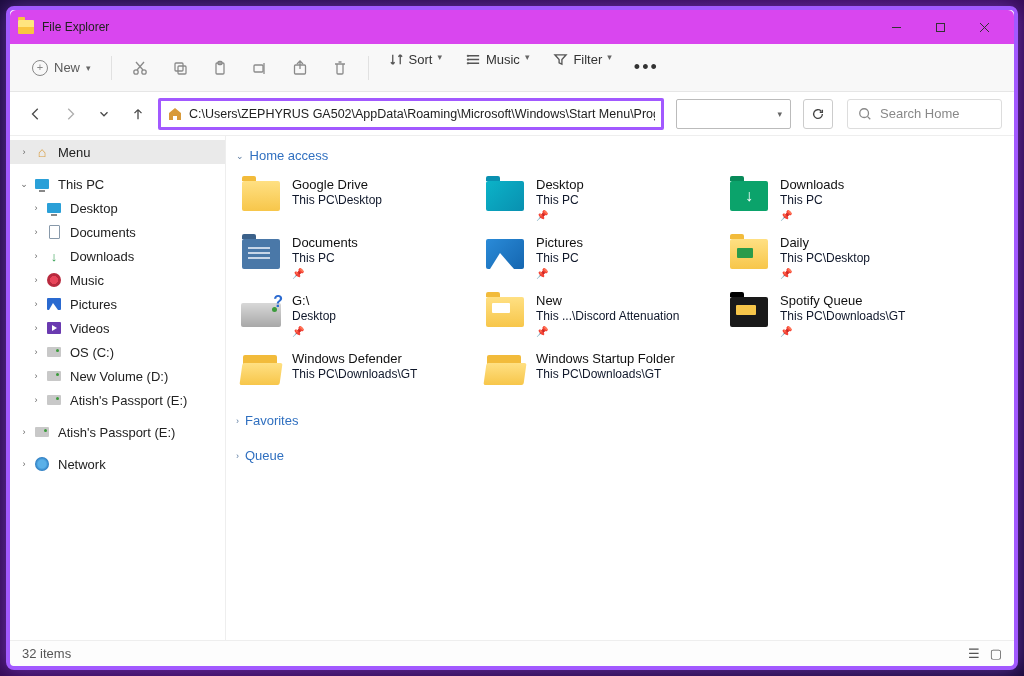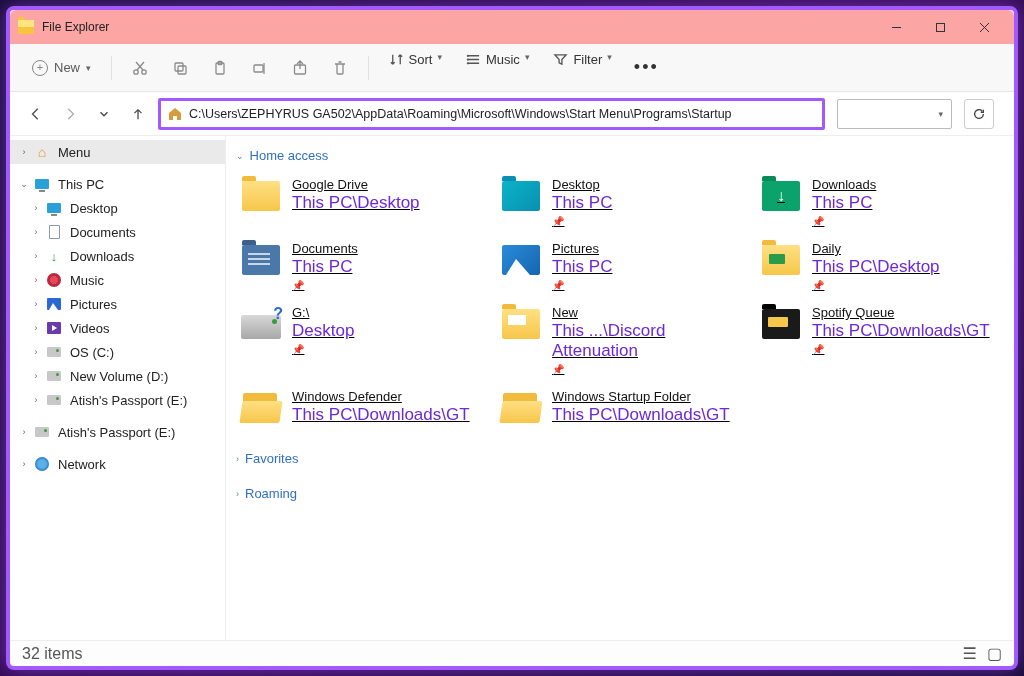--- a/index.html
+++ b/index.html
@@ -15,7 +15,7 @@
   }
   .win-frame { flex: 1; background: #f8f8f8; border-radius: 6px; display: flex; flex-direction: column; overflow: hidden; }
   
-  .titlebar { height: 34px; display: flex; align-items: center; padding: 16px 8px; background: #fca5a5; justify-content: center; }
+  .titlebar { height: 34px; display: flex; align-items: center; padding: 16px 8px; background: #d946ef; justify-content: center; }
   .titlebar .app-icon { width: 16px; height: 14px; background: linear-gradient(#ffe57f 50%, #f9c440 50%); border-radius: 1px; margin-right: 8px; position: relative; }
   .titlebar .app-icon::before { content:""; position:absolute; top:-3px; left:0; width:7px; height:3px; background:#f9c440; border-radius:1px 1px 0 0;}
   .titlebar .title { font-size: 12px; color: #222; }

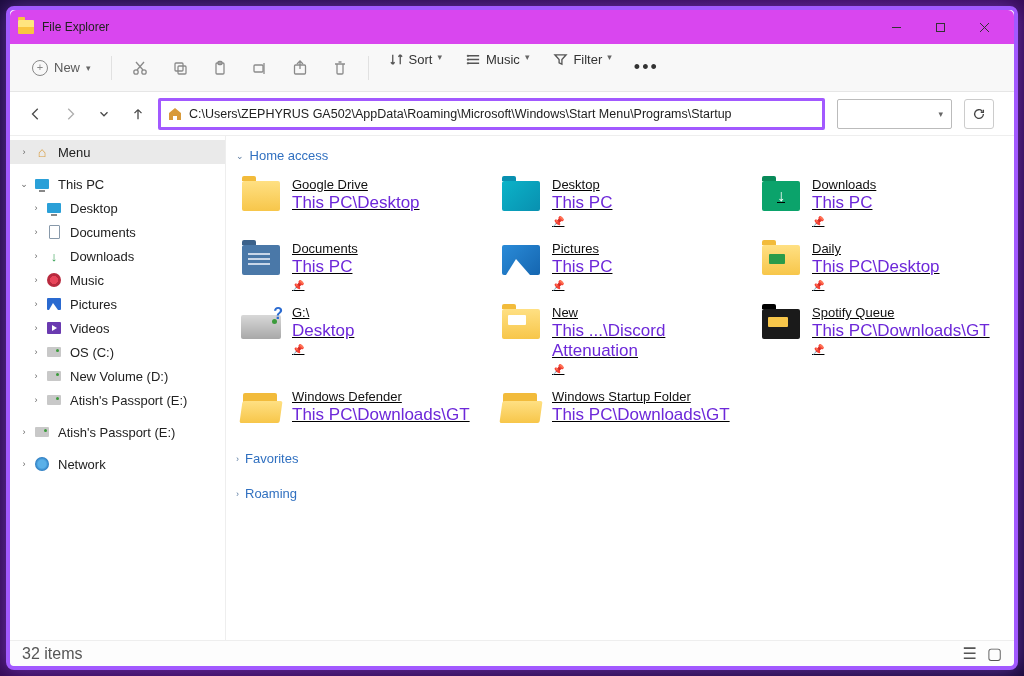--- a/index.html
+++ b/index.html
@@ -244,6 +244,13 @@
             <path d="M13 8a5 5 0 1 1-1.5-3.5M13 3v3h-3"></path>
           </svg>
         </div>
+      <div class="searchbox">
+        <svg width="14" height="14" viewBox="0 0 16 16" fill="none" stroke="currentColor" stroke-width="1.5">
+            <circle cx="7" cy="7" r="5"></circle>
+            <line x1="11" y1="11" x2="14" y2="14"></line>
+          </svg>
+        <span>Search Home</span>
+      </div>
     </div>
 
     <div class="main">

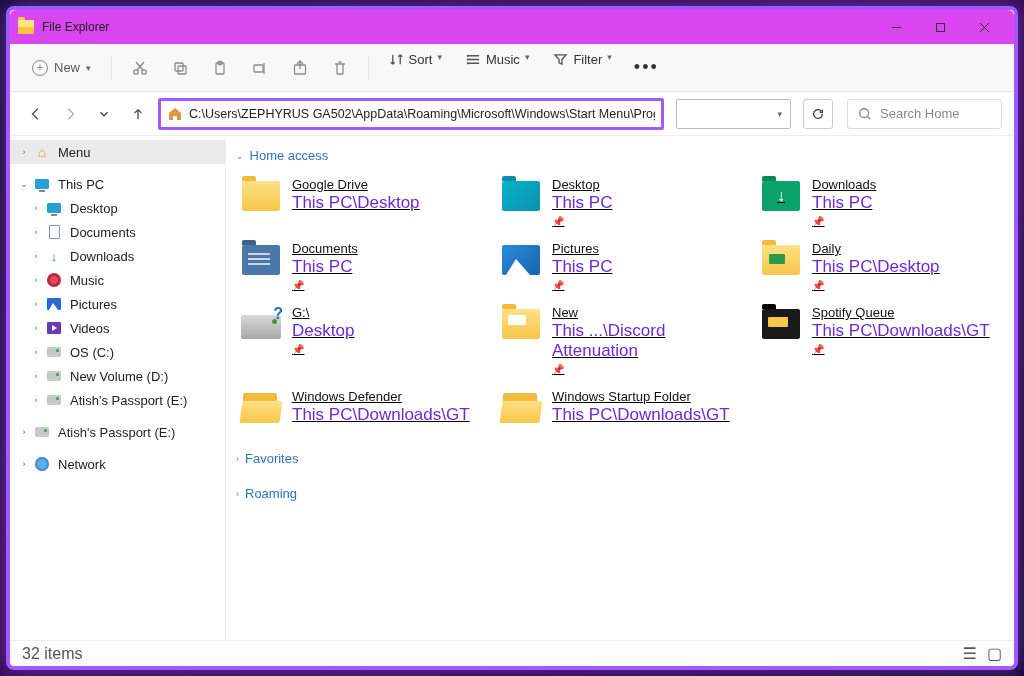--- a/index.html
+++ b/index.html
@@ -56,7 +56,7 @@
   .content { flex:1; padding:8px 10px; overflow:auto; position:relative; }
   .group-hd { display:flex; align-items:center; gap:6px; color:#3070c0; font-size:13px; margin:4px 0 10px 0; cursor:default;}
   .group-hd .gchev { font-size:9px; color:#5a7aa0;}
-  .grid { display:grid; grid-template-columns: repeat(3, 240px); gap:6px 20px;text-decoration:underline; }
+  .grid { display:grid; grid-template-columns: repeat(3, 240px); gap:6px 4px; }
   .tile { display:flex; align-items:flex-start; gap:10px; padding:4px; border-radius:4px; }
   .tile .thumb { width:42px; height:38px; display:flex; align-items:center; justify-content:center; flex:none; }
   .tile .meta { display:flex; flex-direction:column; gap:1px; }

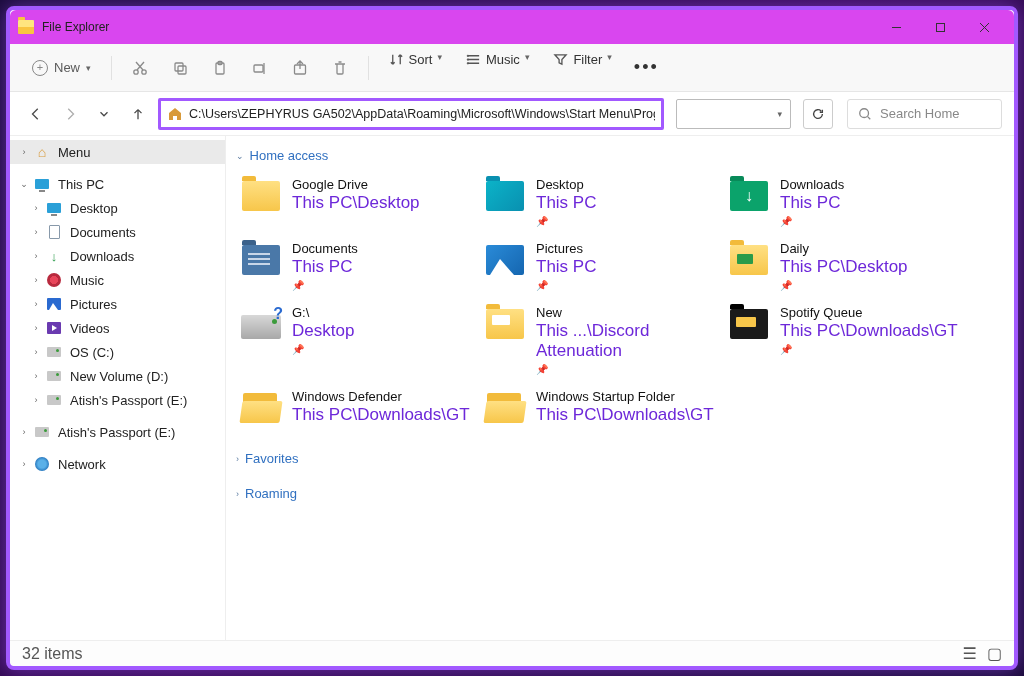--- a/index.html
+++ b/index.html
@@ -61,7 +61,7 @@
   .tile .thumb { width:42px; height:38px; display:flex; align-items:center; justify-content:center; flex:none; }
   .tile .meta { display:flex; flex-direction:column; gap:1px; }
   .tile .name { font-size:13px; color:#111; }
-  .tile .sub  { font-size:17px; color:#6d28d9; }
+  .tile .sub  { font-size:12px; color:#0f172a; }
   .tile .pin  { font-size:10px; color:#999; margin-top:2px;}
   
   .folder-yellow { width:38px; height:30px; background:linear-gradient(#ffe083,#f7c64a); border-radius:2px; position:relative;}

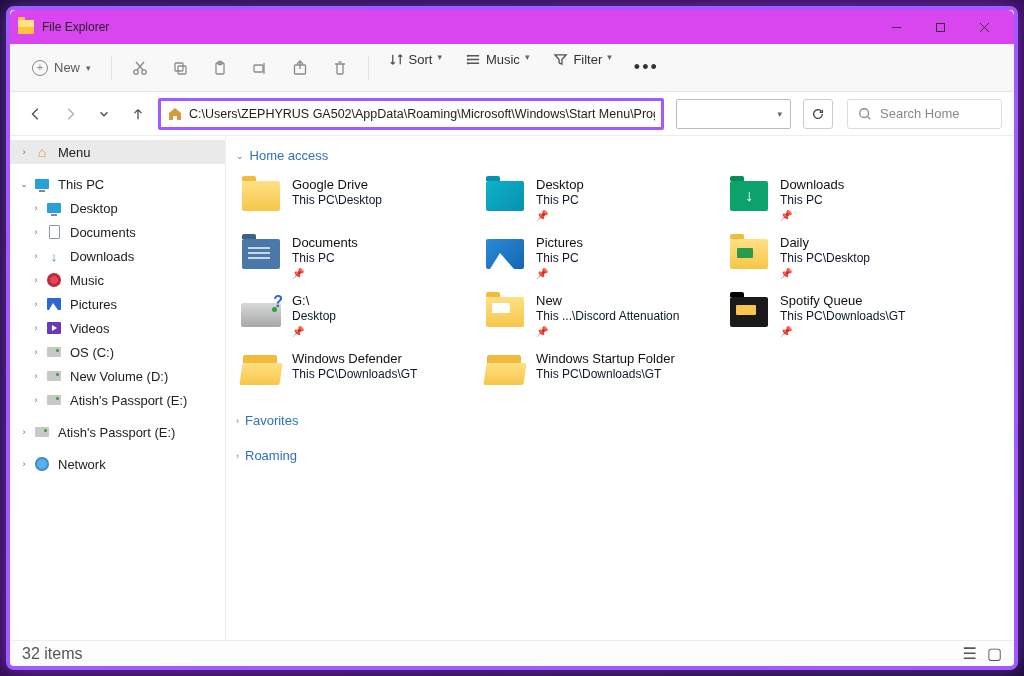--- a/index.html
+++ b/index.html
@@ -479,7 +479,7 @@
         <div style="height:6px"></div>
         <div class="group-hd">
             <span class="gchev">›</span>
-            <span>Roaming</span>
+            <span>Queue</span>
           </div>
       </div>
     </div>

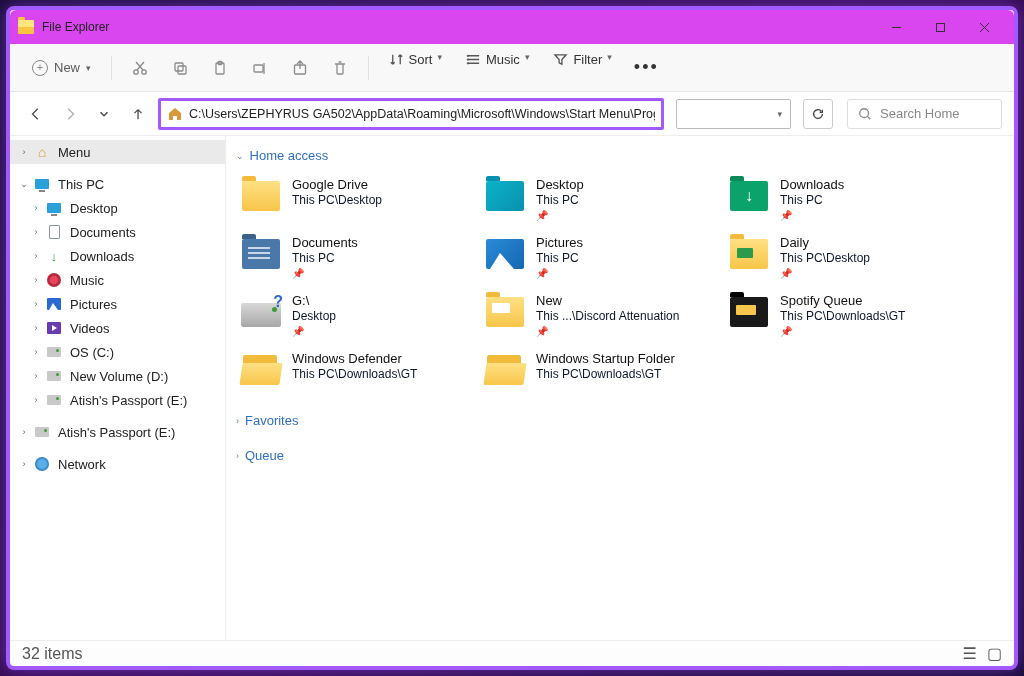--- a/index.html
+++ b/index.html
@@ -89,7 +89,7 @@
   .dark-fold::after{content:"";position:absolute;top:8px;left:6px;width:20px;height:10px;background:#f7c64a;border-radius:1px;}
   .folder-green::after{content:"";position:absolute;top:9px;left:7px;width:16px;height:10px;background:#2a9b4a;border-radius:1px;}
   
-  .statusbar { height:26px; border-top:1px solid #eee; display:flex; align-items:center; padding:0 12px; font-size:16px; color:#555; background:#fdfdfd;}
+  .statusbar { height:26px; border-top:1px solid #eee; display:flex; align-items:center; padding:0 12px; font-size:13px; color:#555; background:#fdfdfd;}
   .statusbar .views { margin-left:auto; display:flex; gap:10px; color:#555;}
   
   .si-monitor{width:14px;height:10px;background:#2aa0d8;border-radius:1px;position:relative;}

